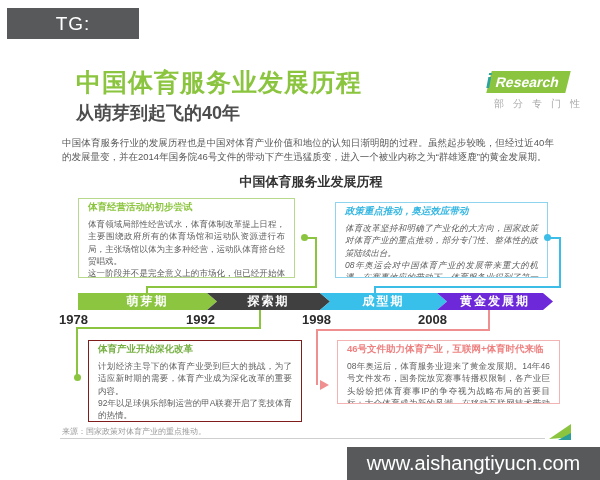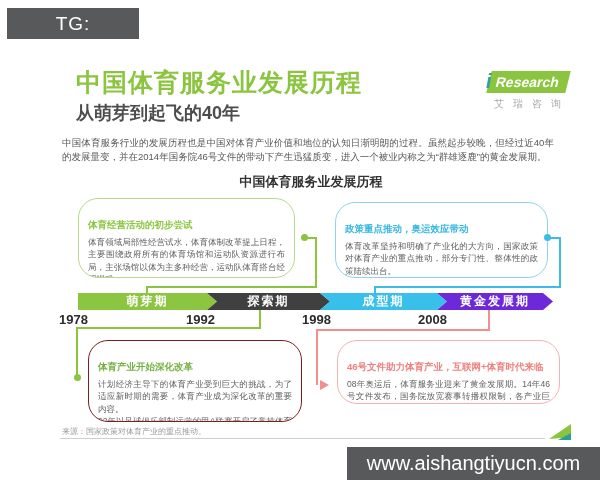--- a/index.html
+++ b/index.html
@@ -104,7 +104,7 @@
     <span class="logo-i">i</span>
     <span class="logo-box">Research</span>
   </div>
-  <div class="logo-cn">艾瑞咨询</div>
+  <div class="logo-cn">部分专门性</div>
 </div>
 
 <p class="abs intro">中国体育服务行业的发展历程也是中国对体育产业价值和地位的认知日渐明朗的过程。虽然起步较晚，但经过近40年的发展量变，并在2014年国务院46号文件的带动下产生迅猛质变，进入一个被业内称之为“群雄逐鹿”的黄金发展期。</p>

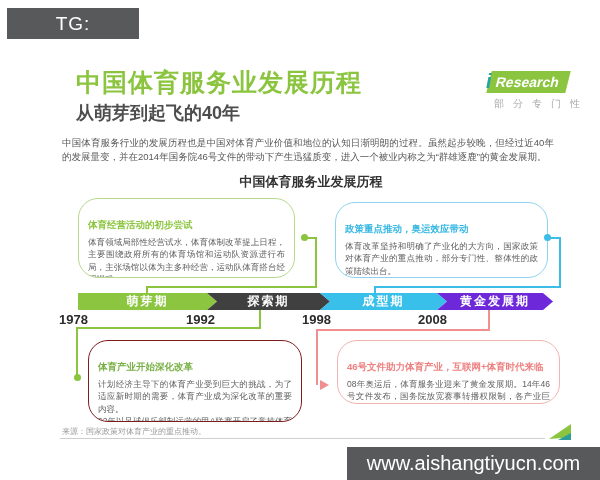--- a/index.html
+++ b/index.html
@@ -45,7 +45,7 @@
   .fig-heading{left:22px;top:173px;width:578px;text-align:center;font-size:13px;font-weight:bold;color:#333;}
 
   
-  .tbox{background:#fff;padding:20px 9px;box-sizing:border-box;overflow:hidden;border-radius:20px;}
+  .tbox{background:#fff;padding:2px 9px;box-sizing:border-box;overflow:hidden;}
   .tbox-title{font-size:9.5px;font-weight:bold;margin-bottom:4px;}
   .tbox-body{font-size:8.5px;line-height:12.3px;color:#606060;white-space:pre-line;text-align:justify;}
   .box-tl{left:78px;top:198px;width:217px;height:80px;border:1px solid #b7d98b;}

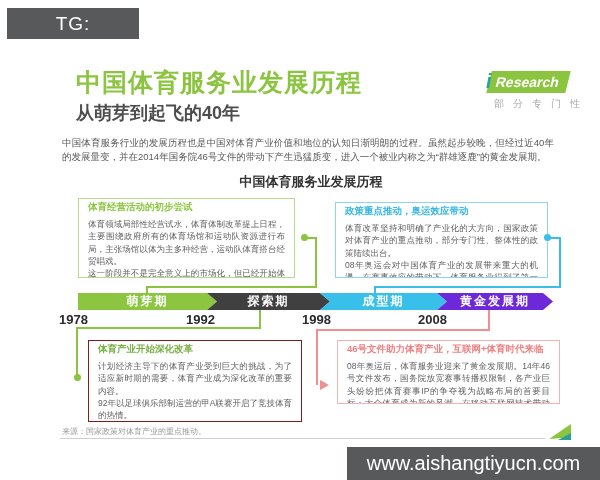--- a/index.html
+++ b/index.html
@@ -50,7 +50,7 @@
   .tbox-body{font-size:8.5px;line-height:12.3px;color:#606060;white-space:pre-line;text-align:justify;}
   .box-tl{left:78px;top:198px;width:217px;height:80px;border:1px solid #b7d98b;}
   .box-tl .tbox-title{color:#8bc53f;}
-  .box-tr{left:335px;top:202px;width:213px;height:76px;border:1px solid #8ed4ef;}
+  .box-tr{left:335px;top:202px;width:213px;height:76px;border:1px solid #8ed4ef;font-style:italic;}
   .box-tr .tbox-title{color:#35b7e2;}
   .box-bl{left:88px;top:340px;width:214px;height:82px;border:1px solid #7f1d1d;}
   .box-bl .tbox-title{color:#76b043;}

